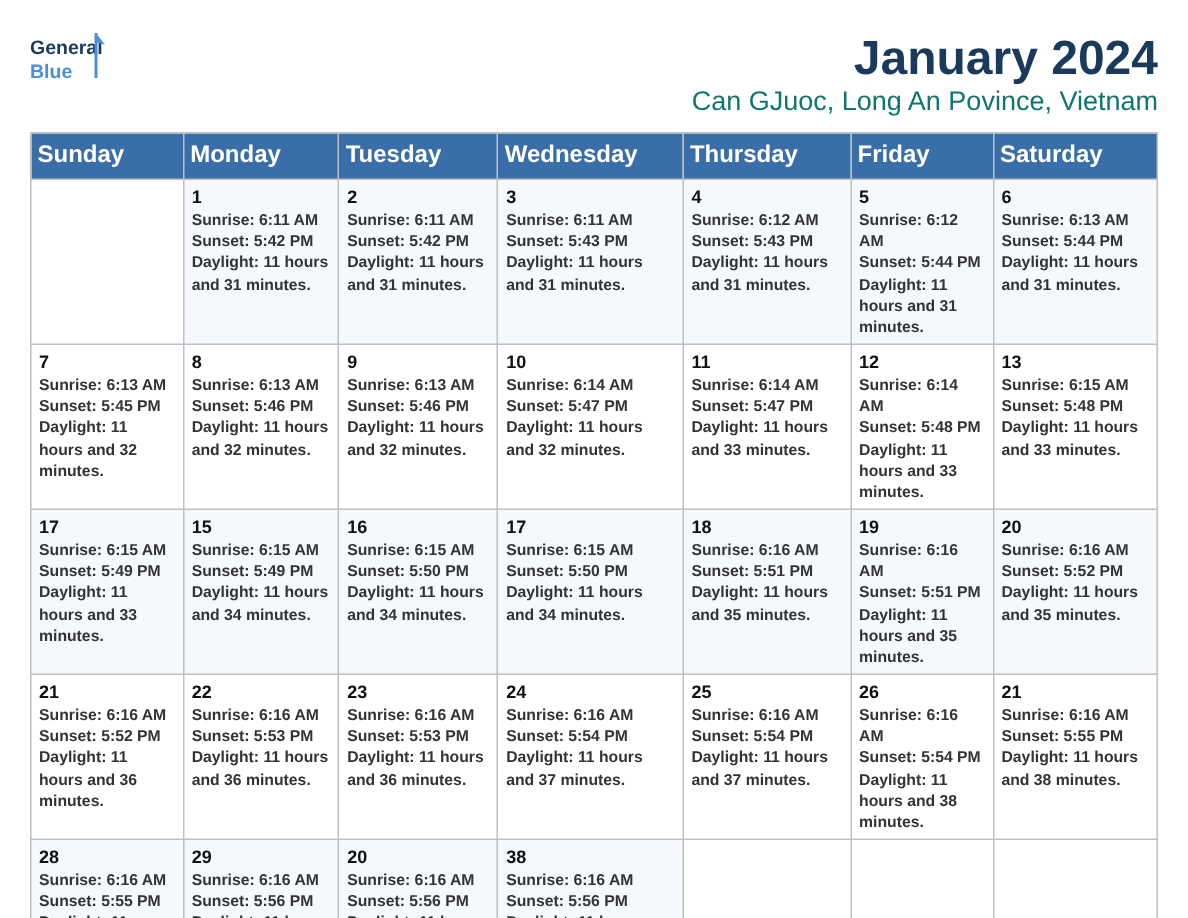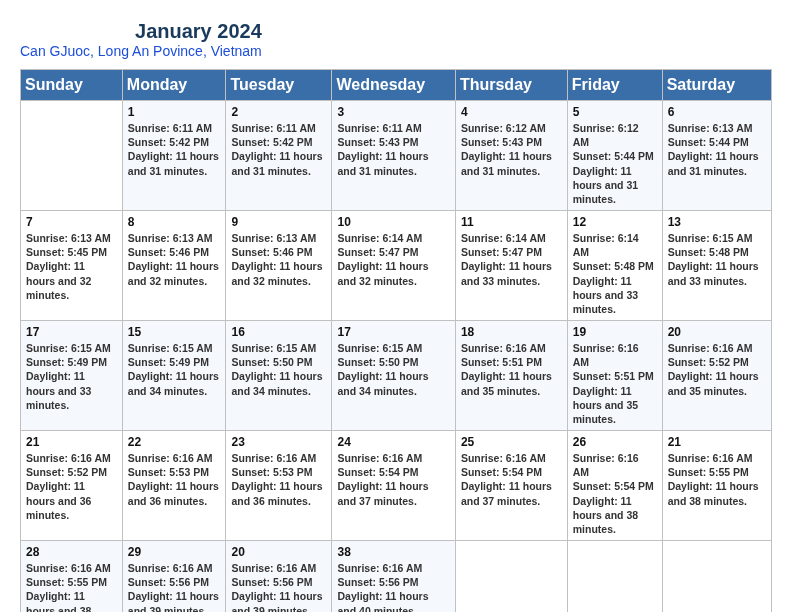--- a/index.html
+++ b/index.html
@@ -77,6 +77,14 @@
 <body>
 
 <div class="header">
+  <div class="logo">
+  <svg width="50" height="45" viewBox="0 0 50 45">
+    <text x="0" y="16" font-size="13" font-weight="bold" font-family="Arial" fill="#1a3a5c">General</text>
+    <text x="0" y="32" font-size="13" font-weight="bold" font-family="Arial" fill="#4a90d9">Blue</text>
+    <polygon points="44,2 50,10 44,8" fill="#4a90d9"></polygon>
+    <line x1="44" y1="2" x2="44" y2="32" stroke="#4a90d9" stroke-width="2"></line>
+  </svg>
+</div>
   <div class="title-block">
     <div class="month-title">January 2024</div>
     <div class="location">Can GJuoc, Long An Povince, Vietnam</div>

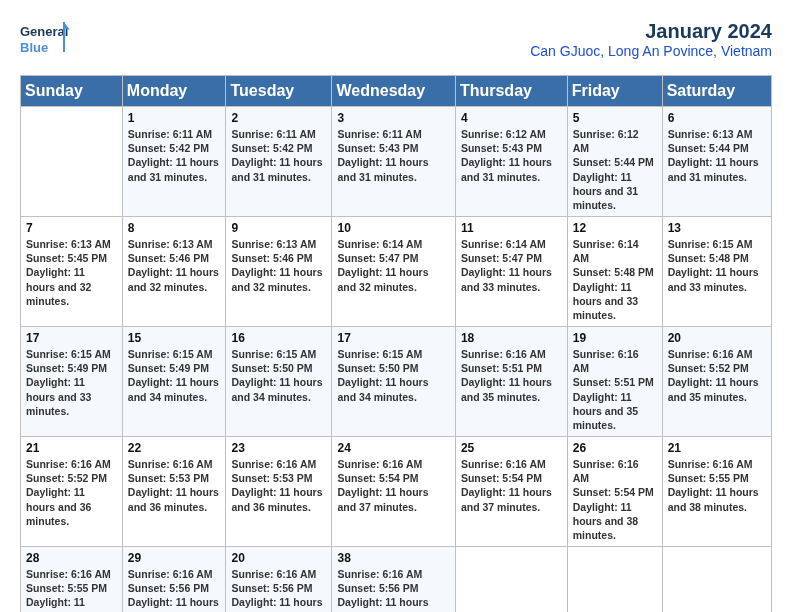--- a/index.html
+++ b/index.html
@@ -25,7 +25,7 @@
       text-align: right;
     }
     .month-title {
-      font-size: 20px;
+      font-size: 32px;
       font-weight: bold;
       color: #1a3a5c;
     }

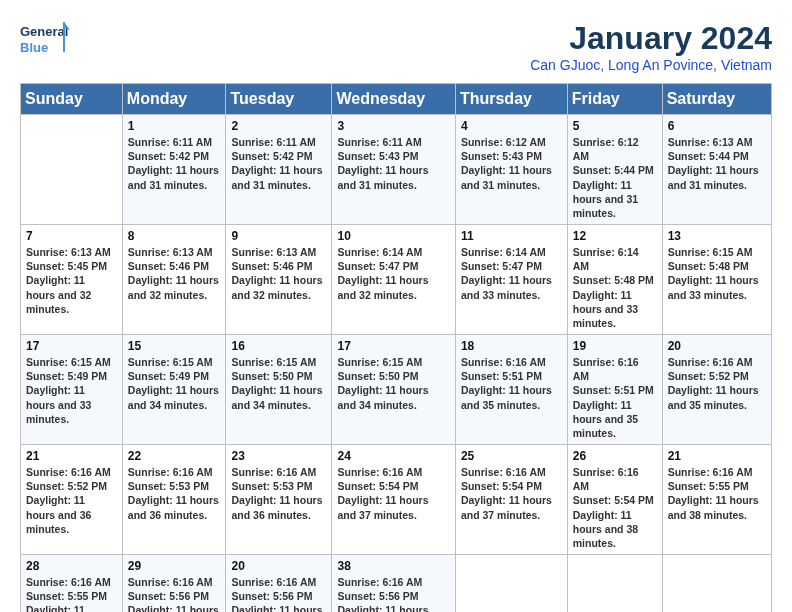--- a/index.html
+++ b/index.html
@@ -30,8 +30,8 @@
       color: #1a3a5c;
     }
     .location {
-      font-size: 14px;
-      color: #1d4ed8;
+      font-size: 18px;
+      color: #0f766e;
     }
     table {
       width: 100%;

